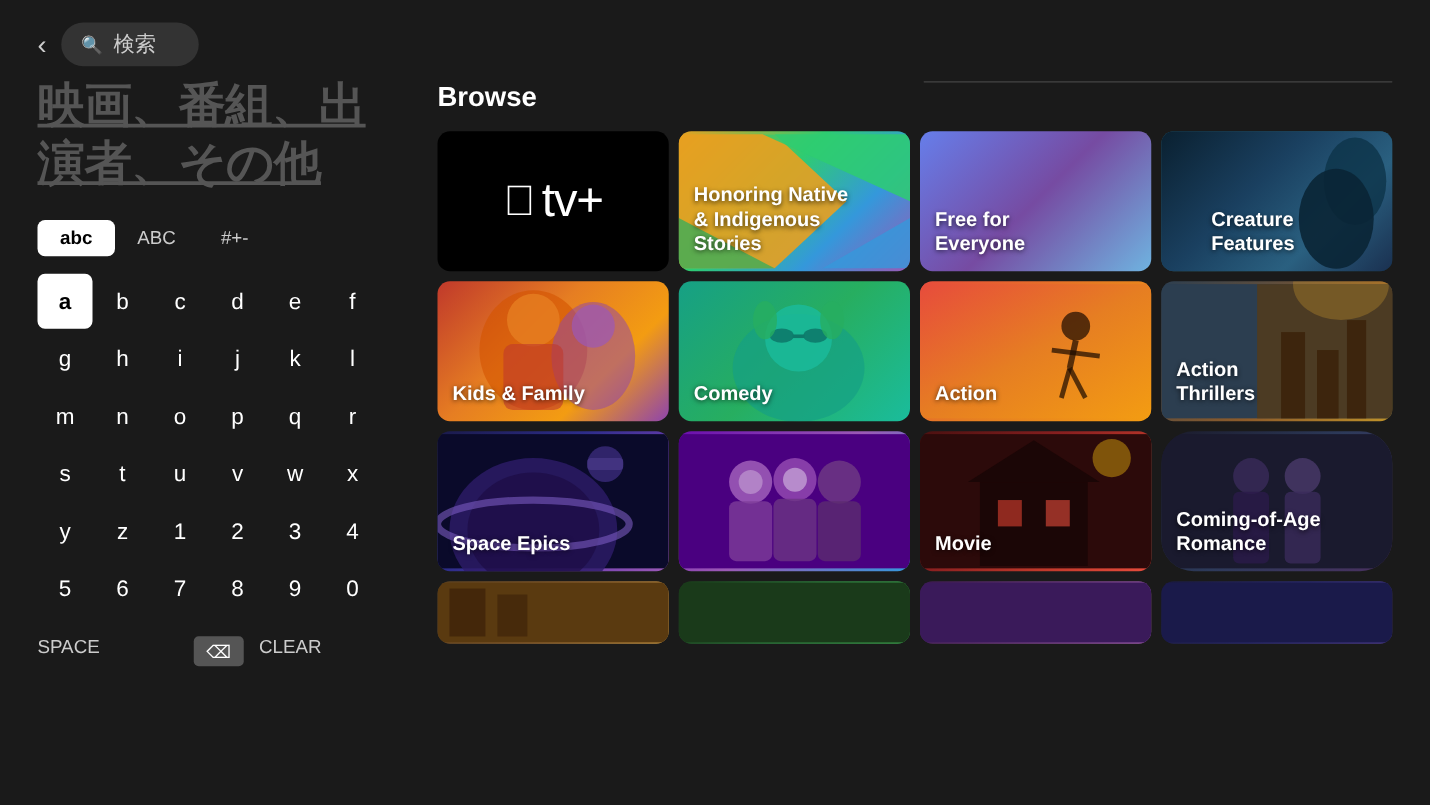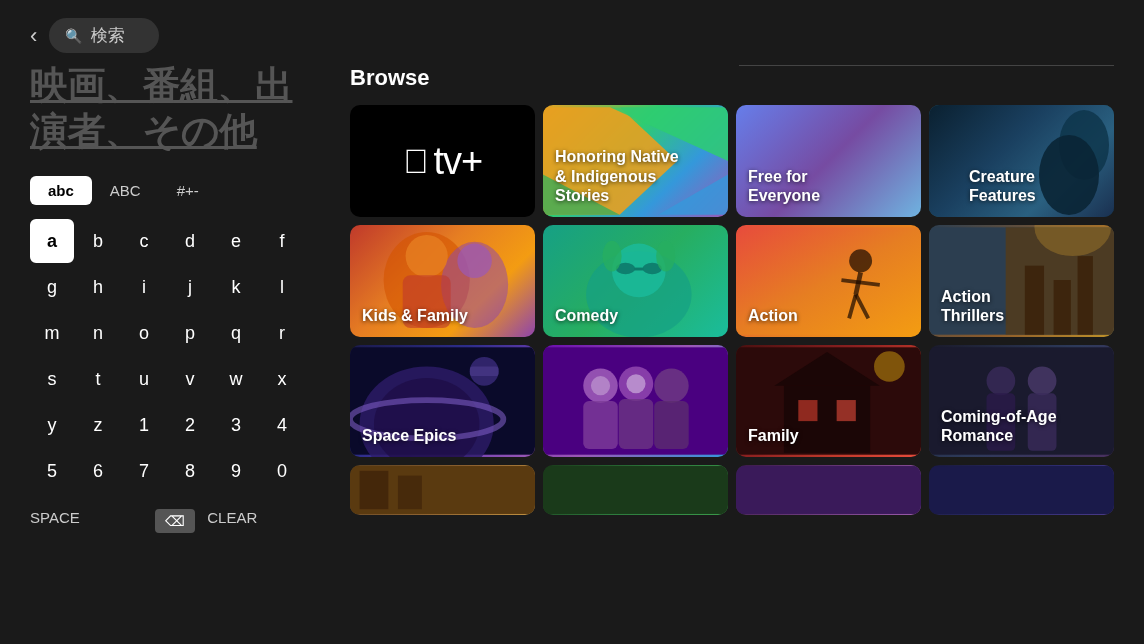--- a/index.html
+++ b/index.html
@@ -242,6 +242,7 @@
     
     .tile-coming {
       background: linear-gradient(135deg, #1a1a2a 0%, #2d3a5a 50%, #4a3060 100%);
+      border-radius: 26px;
     }
 
     

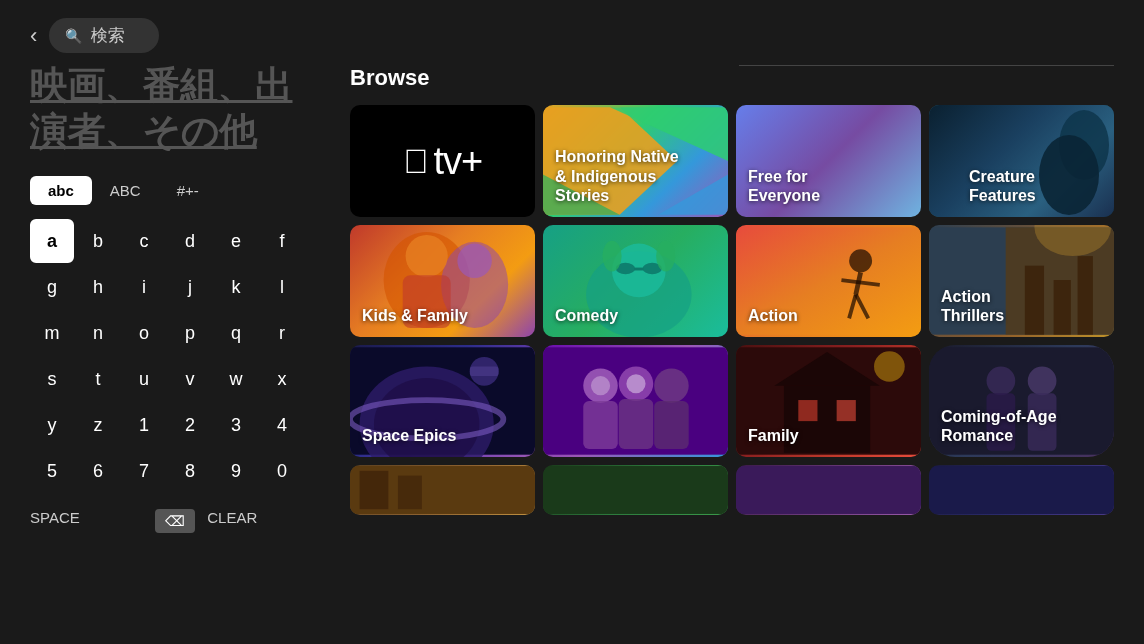--- a/index.html
+++ b/index.html
@@ -503,7 +503,7 @@
 
           <circle cx="160" cy="20" r="16" fill="#b8860b" opacity="0.6"></circle>
         </svg>
-        <div class="tile-label">Family</div>
+        <div class="tile-label">Movie</div>
       </div>
 
       <div class="browse-tile tile-coming">

